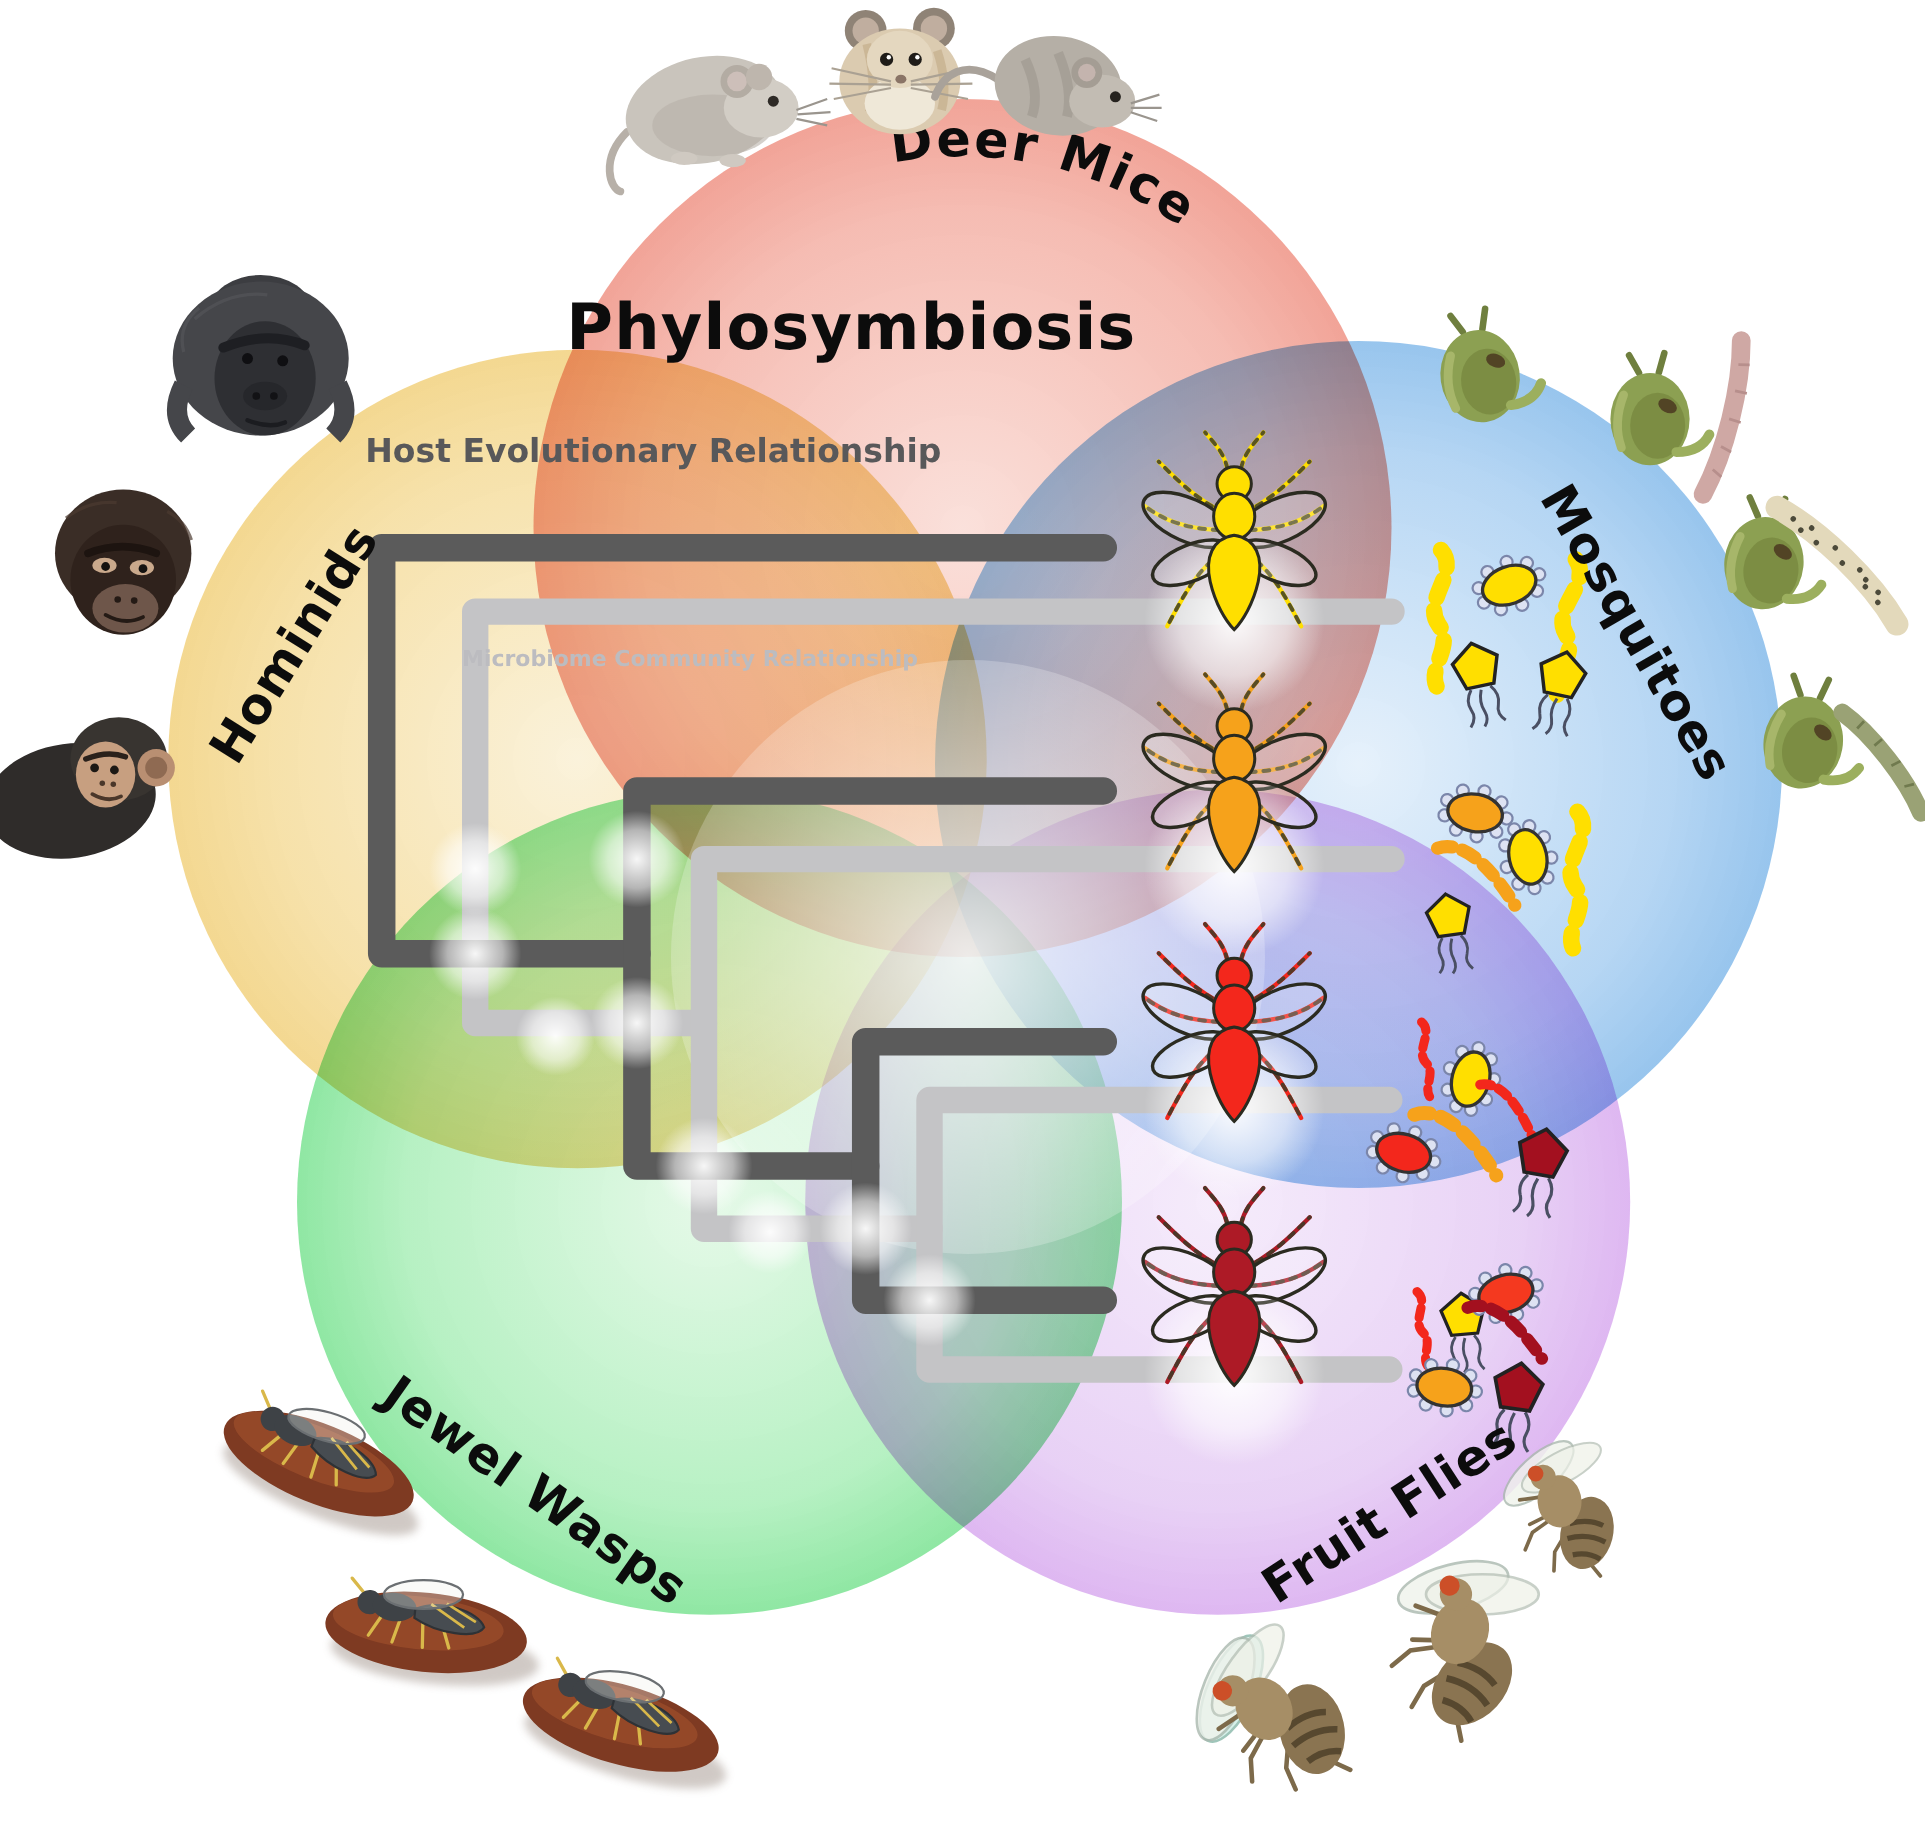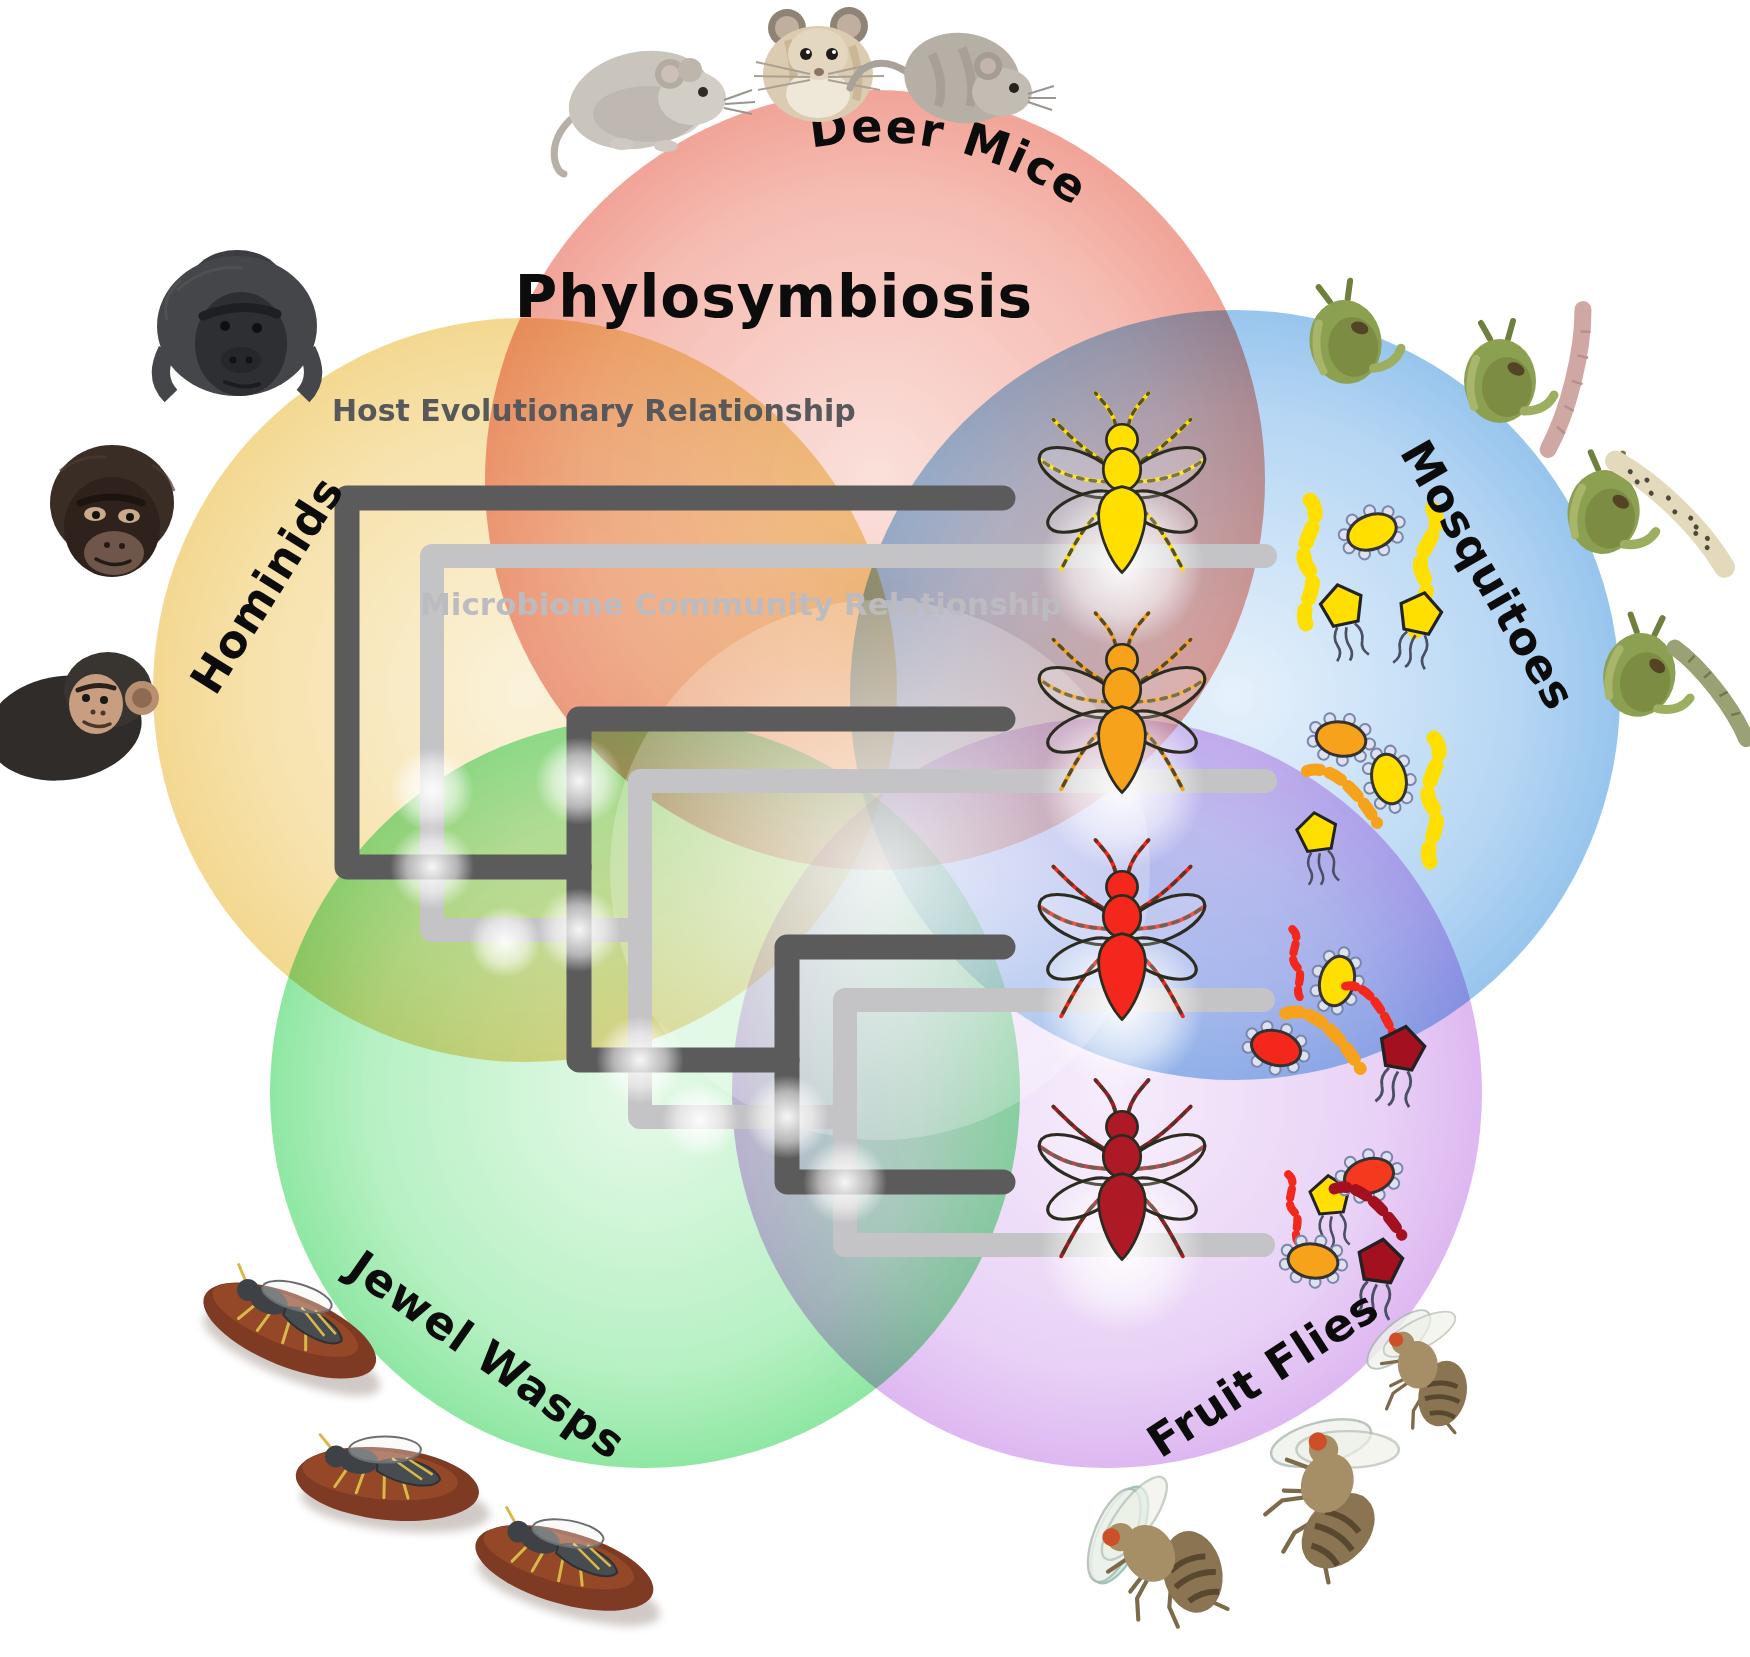--- a/index.html
+++ b/index.html
@@ -23,7 +23,7 @@
   .lbl{position:absolute;white-space:nowrap;font-weight:bold;color:#0c0c0c;z-index:6;}
   .lbl-title{font-size:58px;letter-spacing:1px;}
   .lbl-host{font-size:30px;color:#58585a;text-align:right;}
-  .lbl-micro{font-size:31px;color:#bcbcc0;}
+  .lbl-micro{font-size:20px;color:#bcbcc0;}
   .lbl-group{font-size:45px;letter-spacing:1px;}
   .ctr{transform:translate(-50%,-50%);}
   .arc-label{font-weight:bold;font-size:46px;fill:#0c0c0c;letter-spacing:2px;

